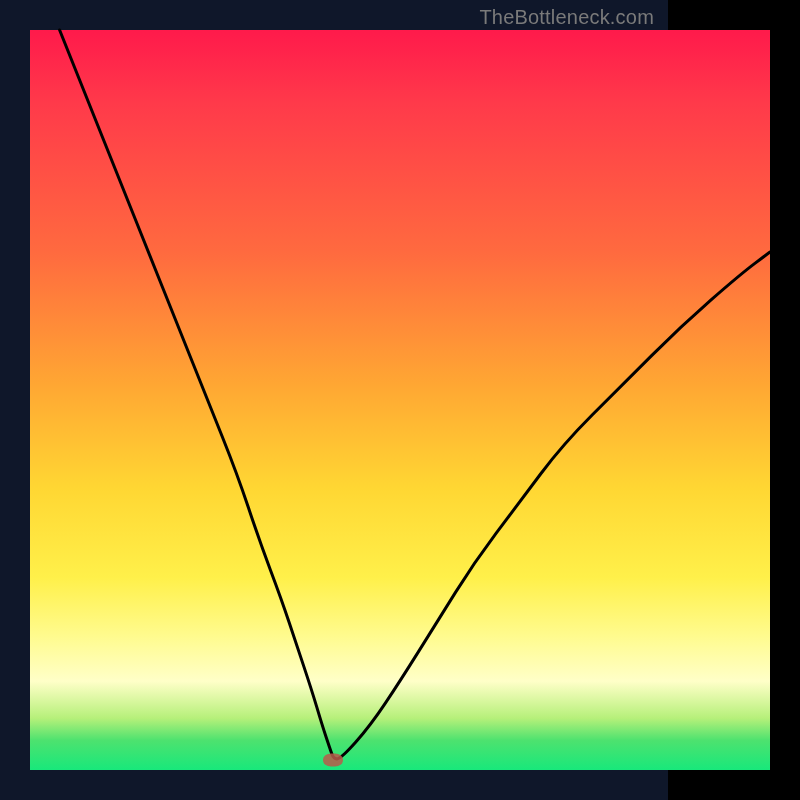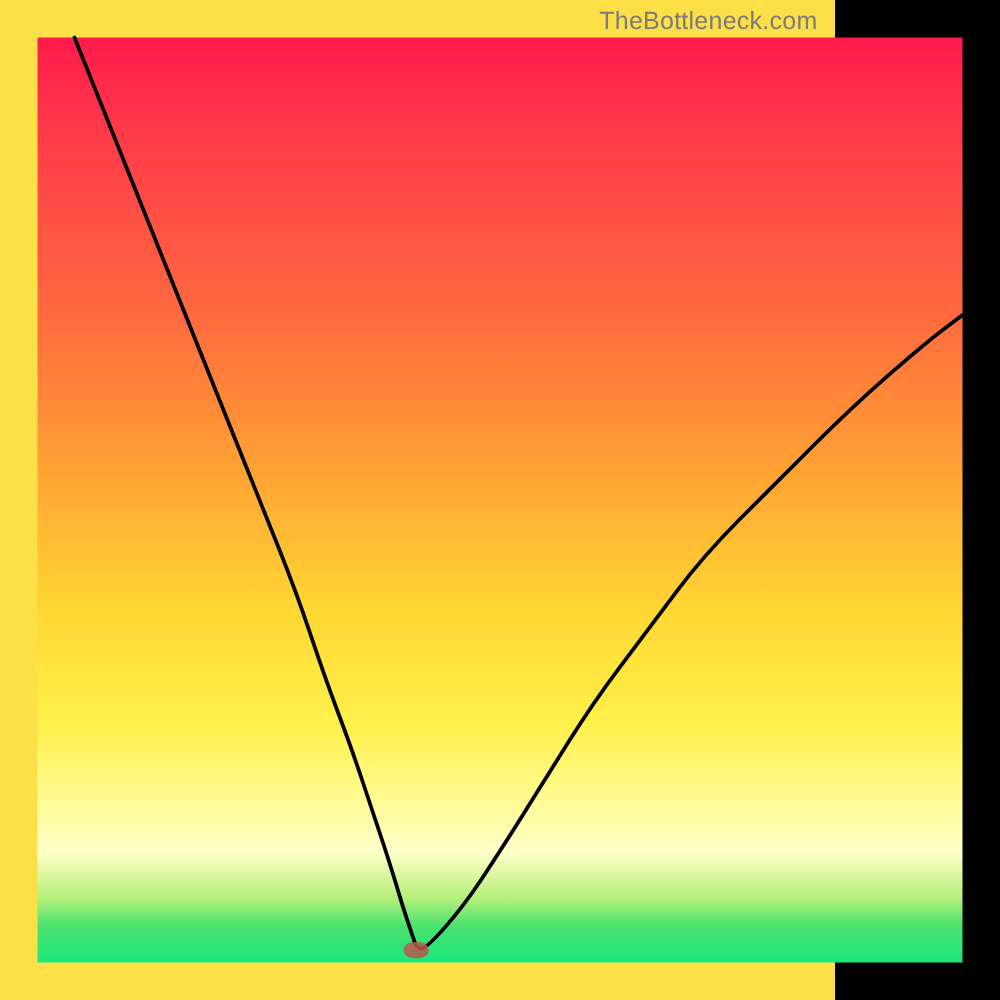--- a/index.html
+++ b/index.html
@@ -15,7 +15,7 @@
     position: relative;
     width: 668px;
     height: 800px;
-    background: #fde047;
+    background: #0f172a;
   }
   .watermark {
     position: absolute;

